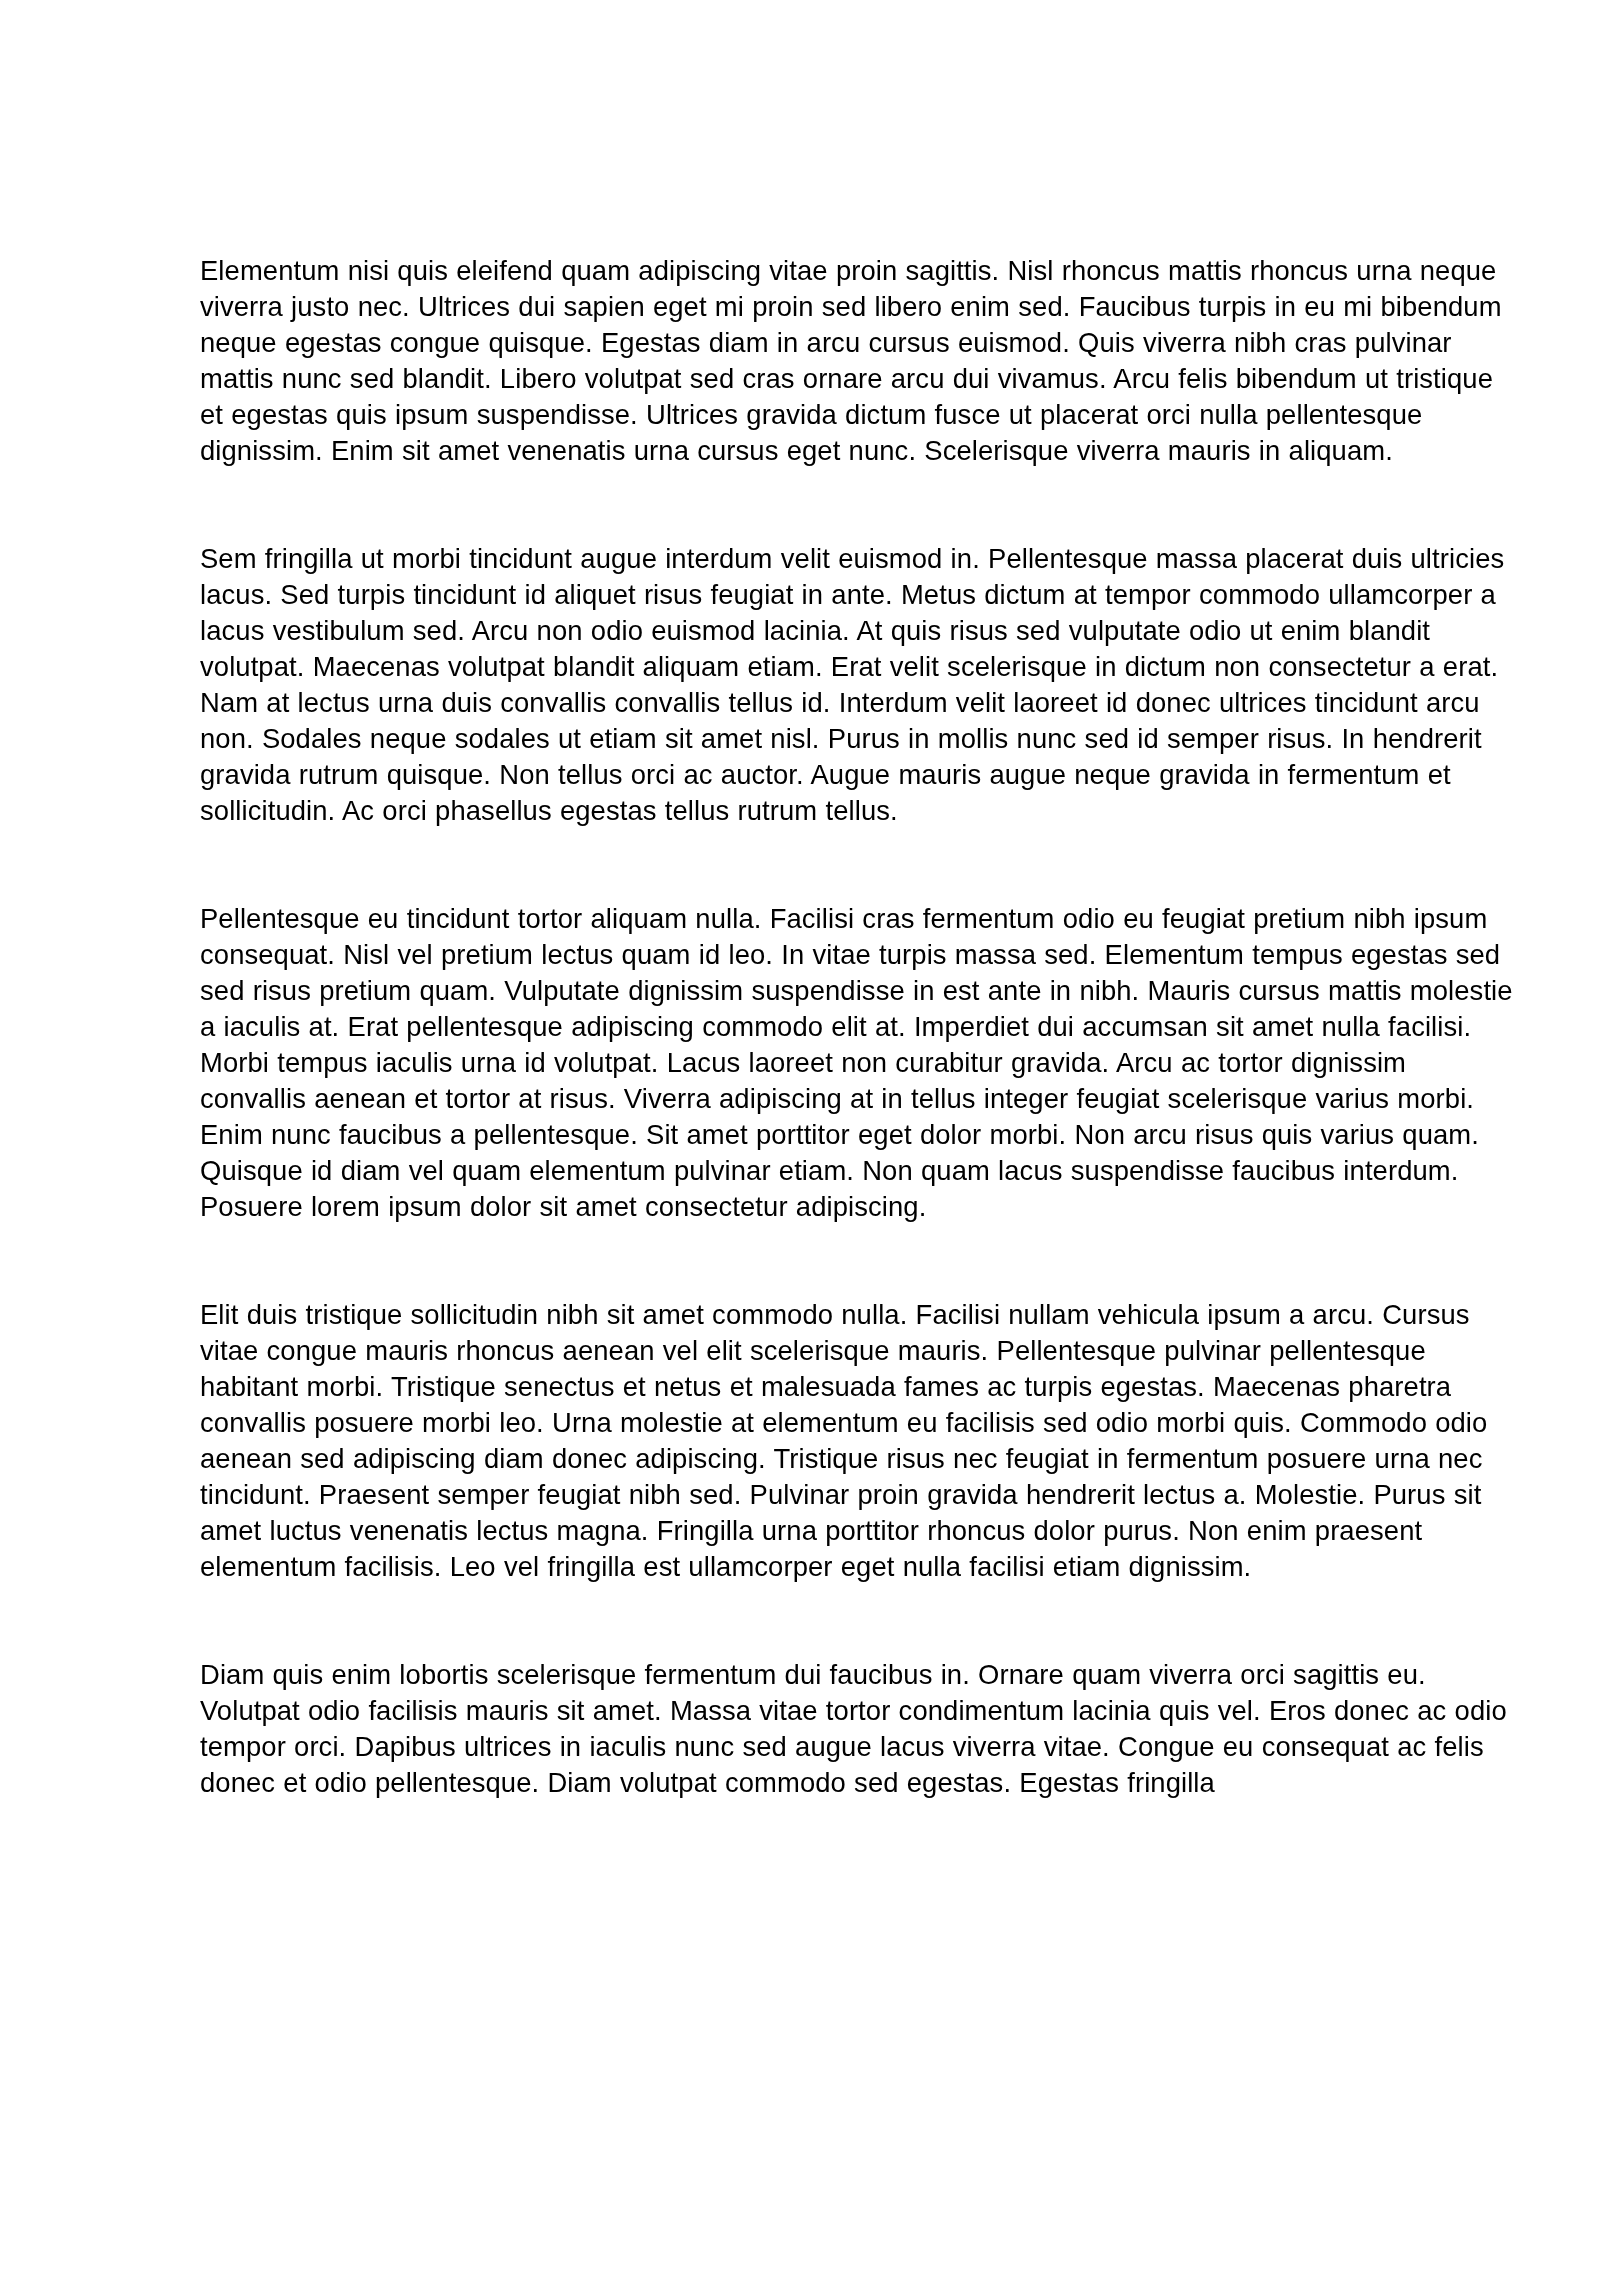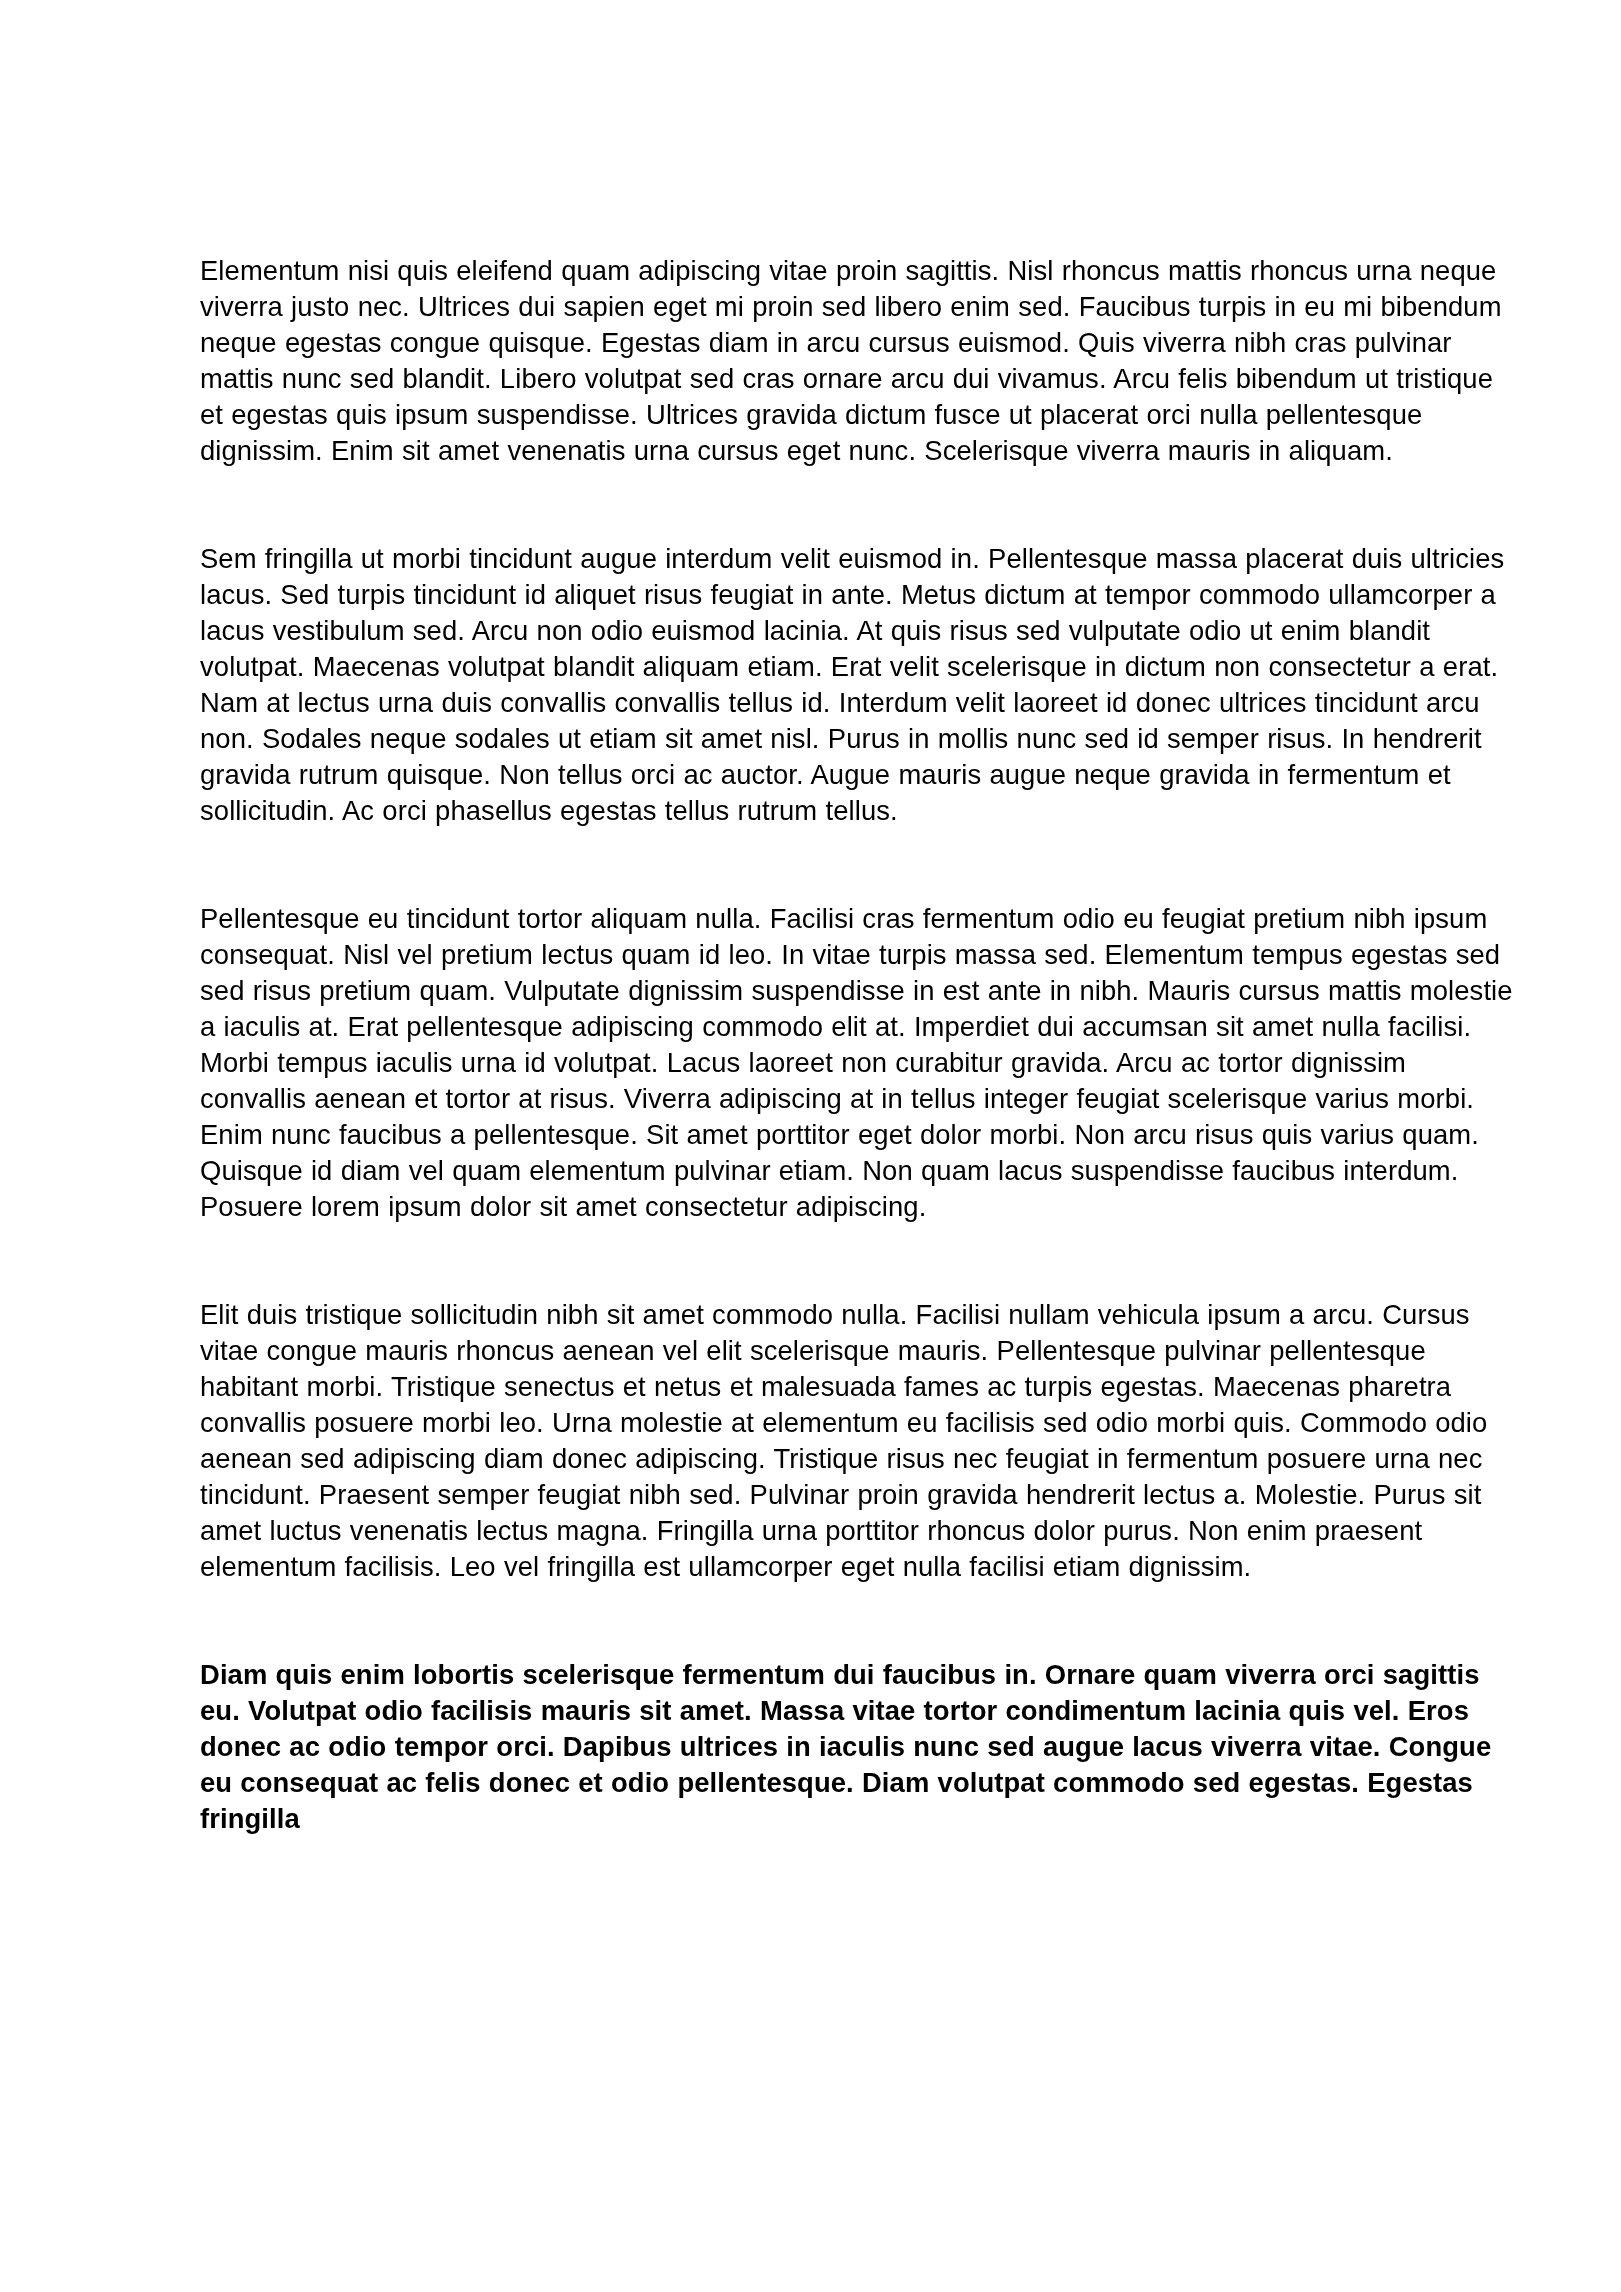--- a/index.html
+++ b/index.html
@@ -29,7 +29,6 @@
   }
   .doc-body p:last-child {
     margin-bottom: 12px;
-    font-weight: bold;
   }
 </style>
 </head>

